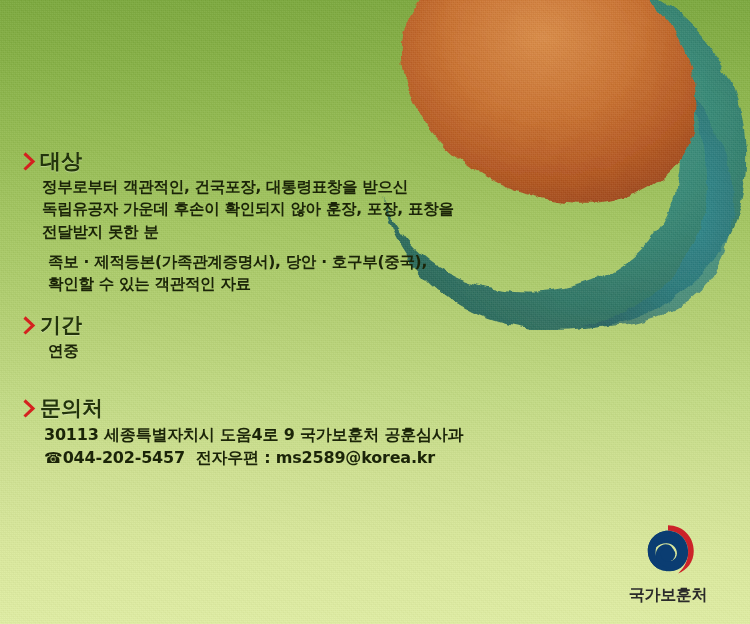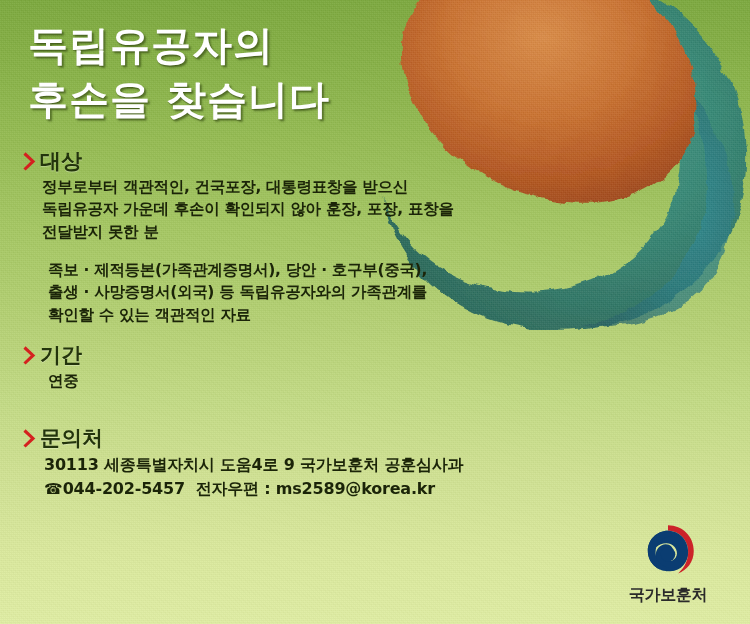--- a/index.html
+++ b/index.html
@@ -229,10 +229,6 @@
     </svg>
   </div>
 
-  <div class="title-block">
-    <div class="title-line">독립유공자의</div>
-    <div class="title-line">후손을 찾습니다</div>
-  </div>
 
   <div class="sections">
 

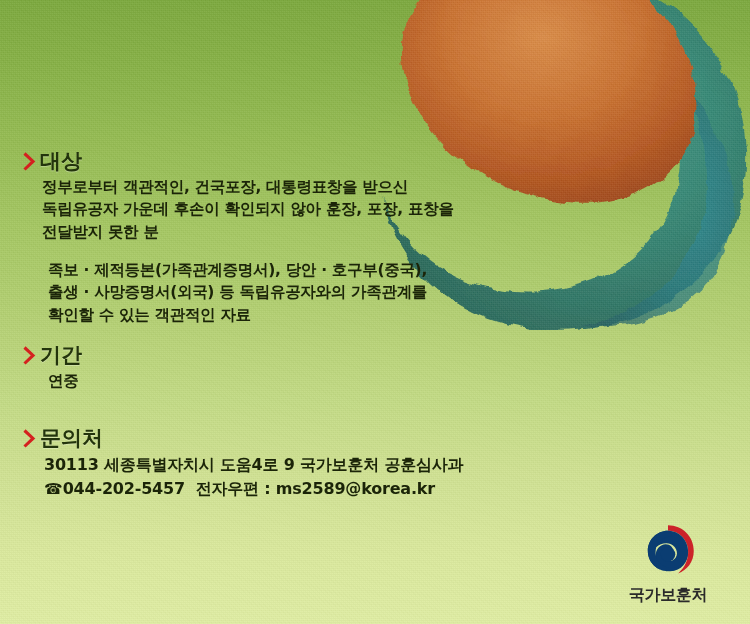--- a/index.html
+++ b/index.html
@@ -141,7 +141,7 @@
   }
 
   
-  .section-target { margin-bottom: 16px; }
+  .section-target { margin-bottom: 8px; }
   .section-docs   { margin-bottom: 18px; }
   .section-period { margin-bottom: 35px; }
 

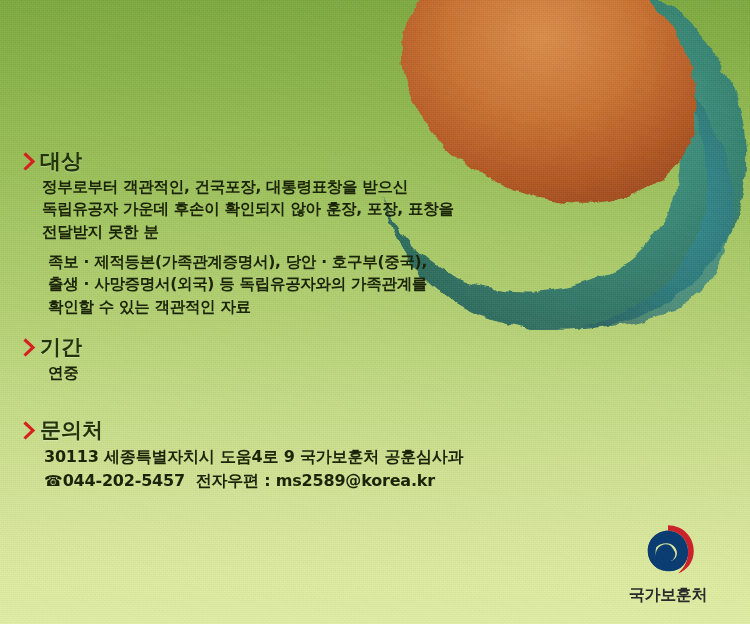--- a/index.html
+++ b/index.html
@@ -251,7 +251,6 @@
     <div class="section section-docs">
       <div class="section-body">
         <div class="body-line small-indent">족보 · 제적등본(가족관계증명서), 당안 · 호구부(중국),</div>
-        <div class="body-line small-indent">출생 · 사망증명서(외국) 등 독립유공자와의 가족관계를</div>
         <div class="body-line small-indent">확인할 수 있는 객관적인 자료</div>
       </div>
     </div>

